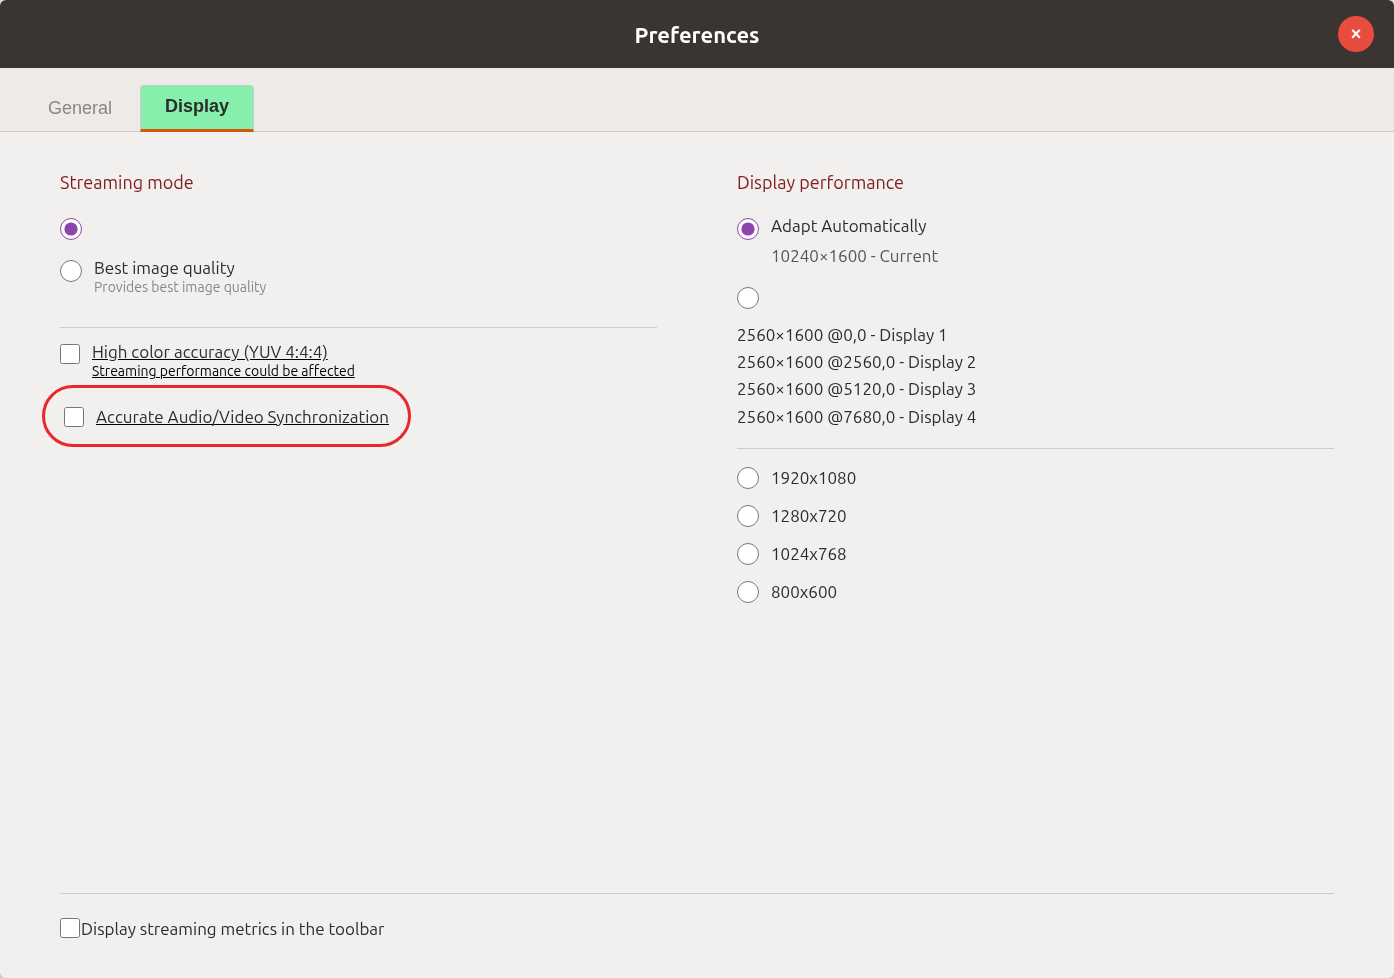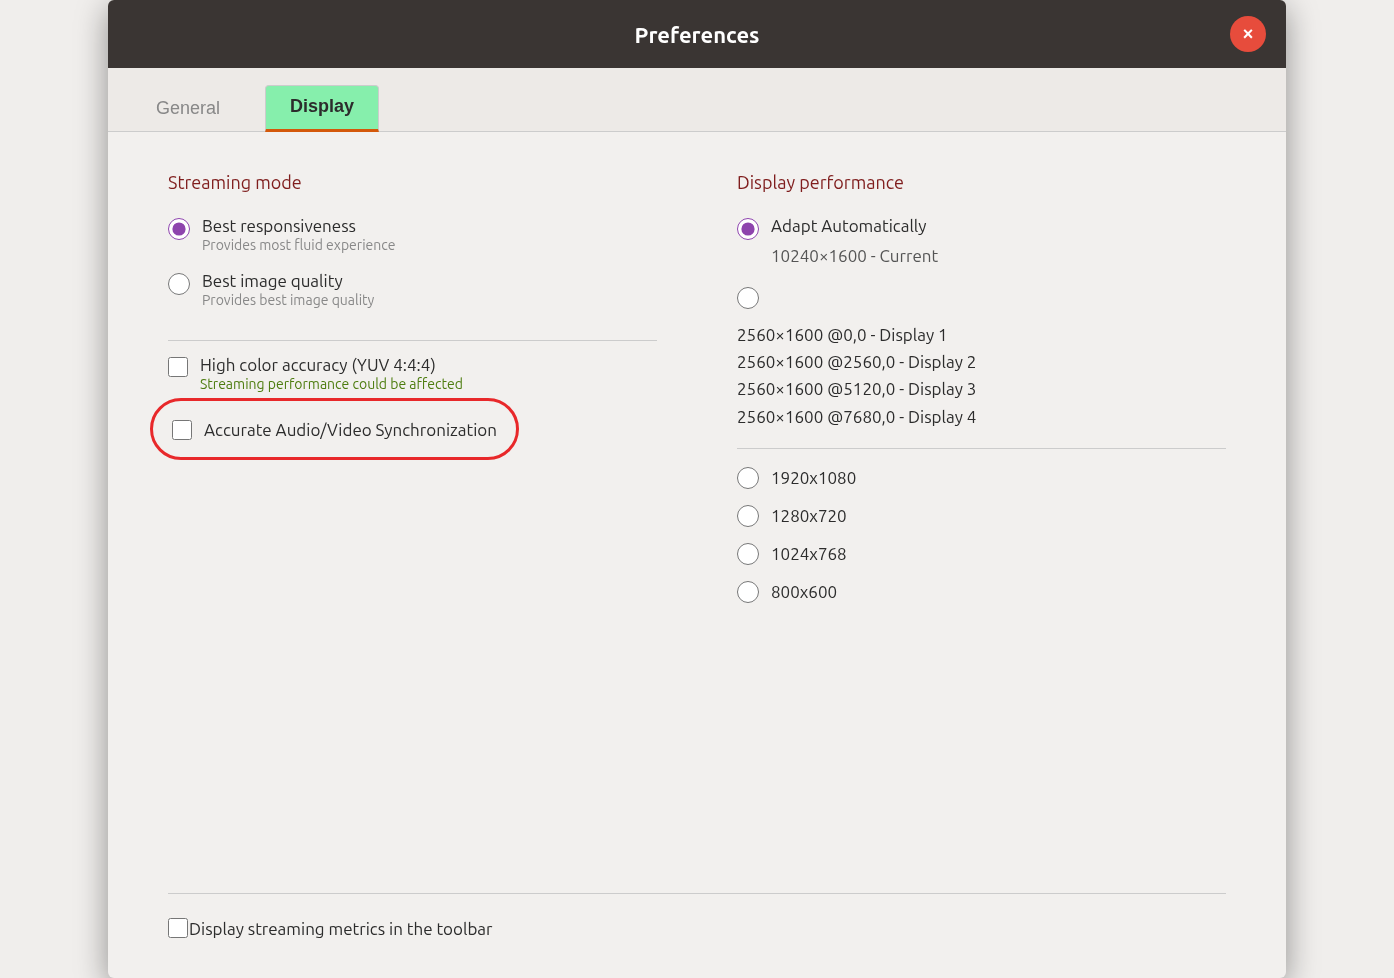--- a/index.html
+++ b/index.html
@@ -14,7 +14,7 @@
     }
 
     .dialog {
-      width: 1178px;
+      width: 1394px;
       min-height: 978px;
       background: #f2f0ee;
       border-radius: 6px;

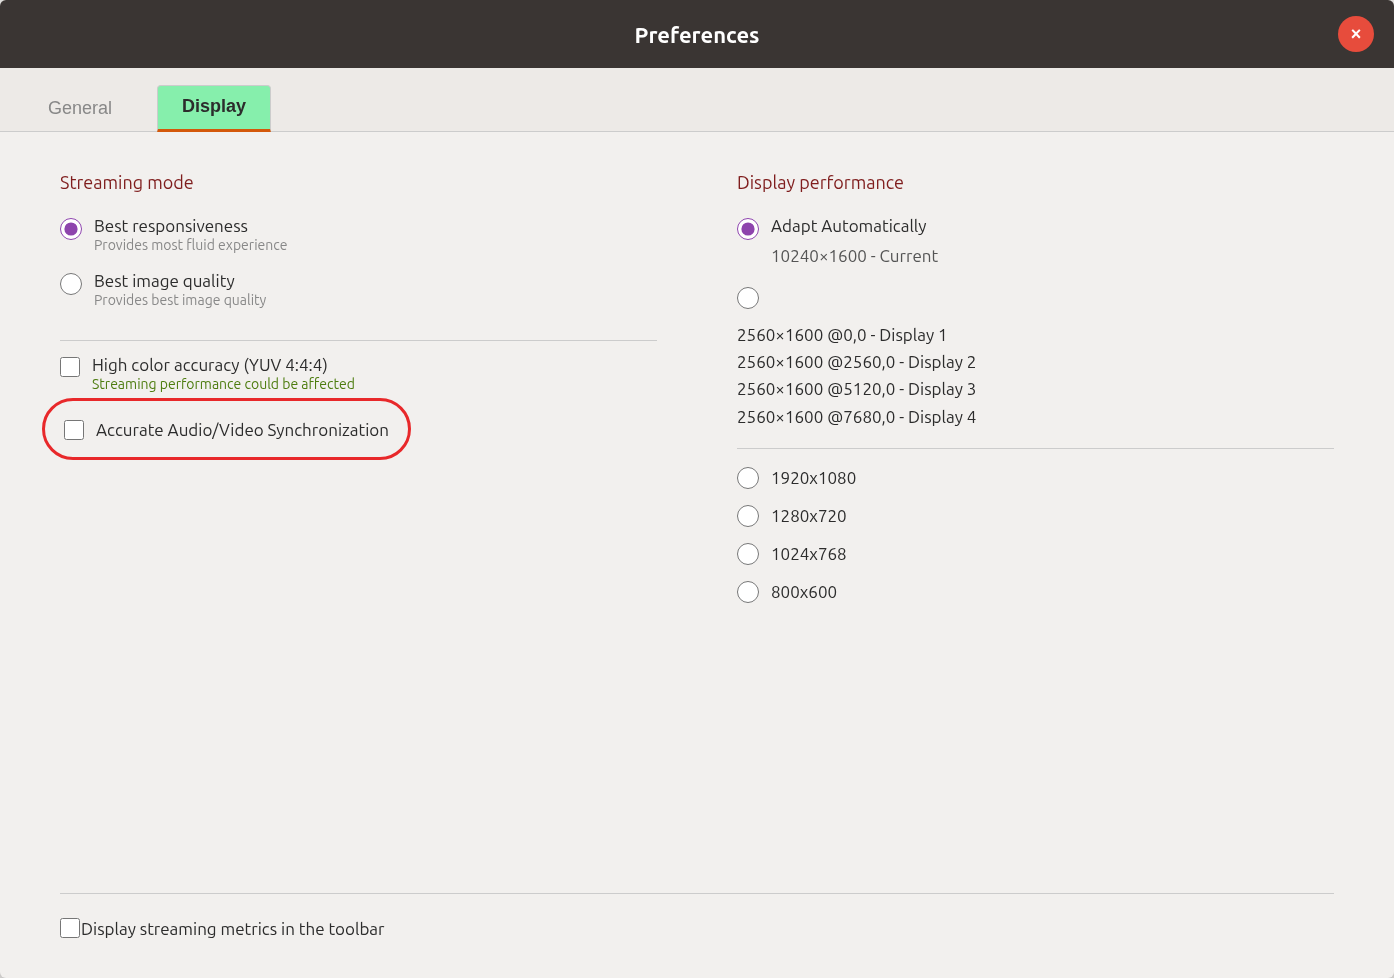--- a/index.html
+++ b/index.html
@@ -69,7 +69,6 @@
       border-bottom: 1px solid #ccc;
       height: 64px;
       flex-shrink: 0;
-      gap: 17px;
     }
 
     .tab {

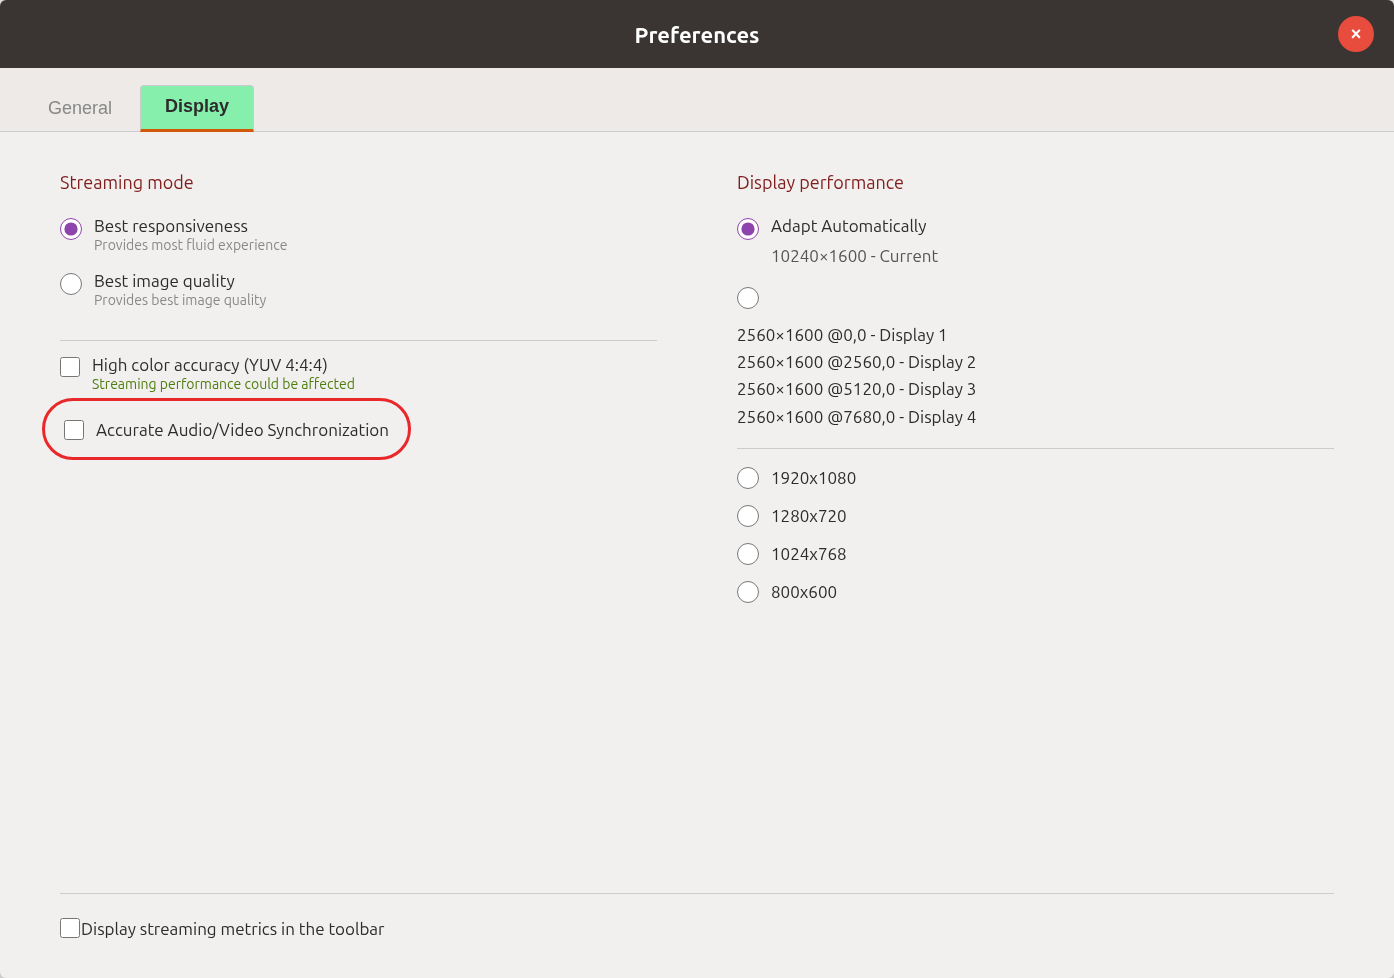--- a/index.html
+++ b/index.html
@@ -329,10 +329,6 @@
 
           <label class="radio-option">
             <input type="radio" name="streaming-mode" checked="" style="">
-            <div class="radio-label-group">
-              <span class="radio-label">Best responsiveness</span>
-              <span class="radio-sublabel">Provides most fluid experience</span>
-            </div>
           </label>
 
           <label class="radio-option">

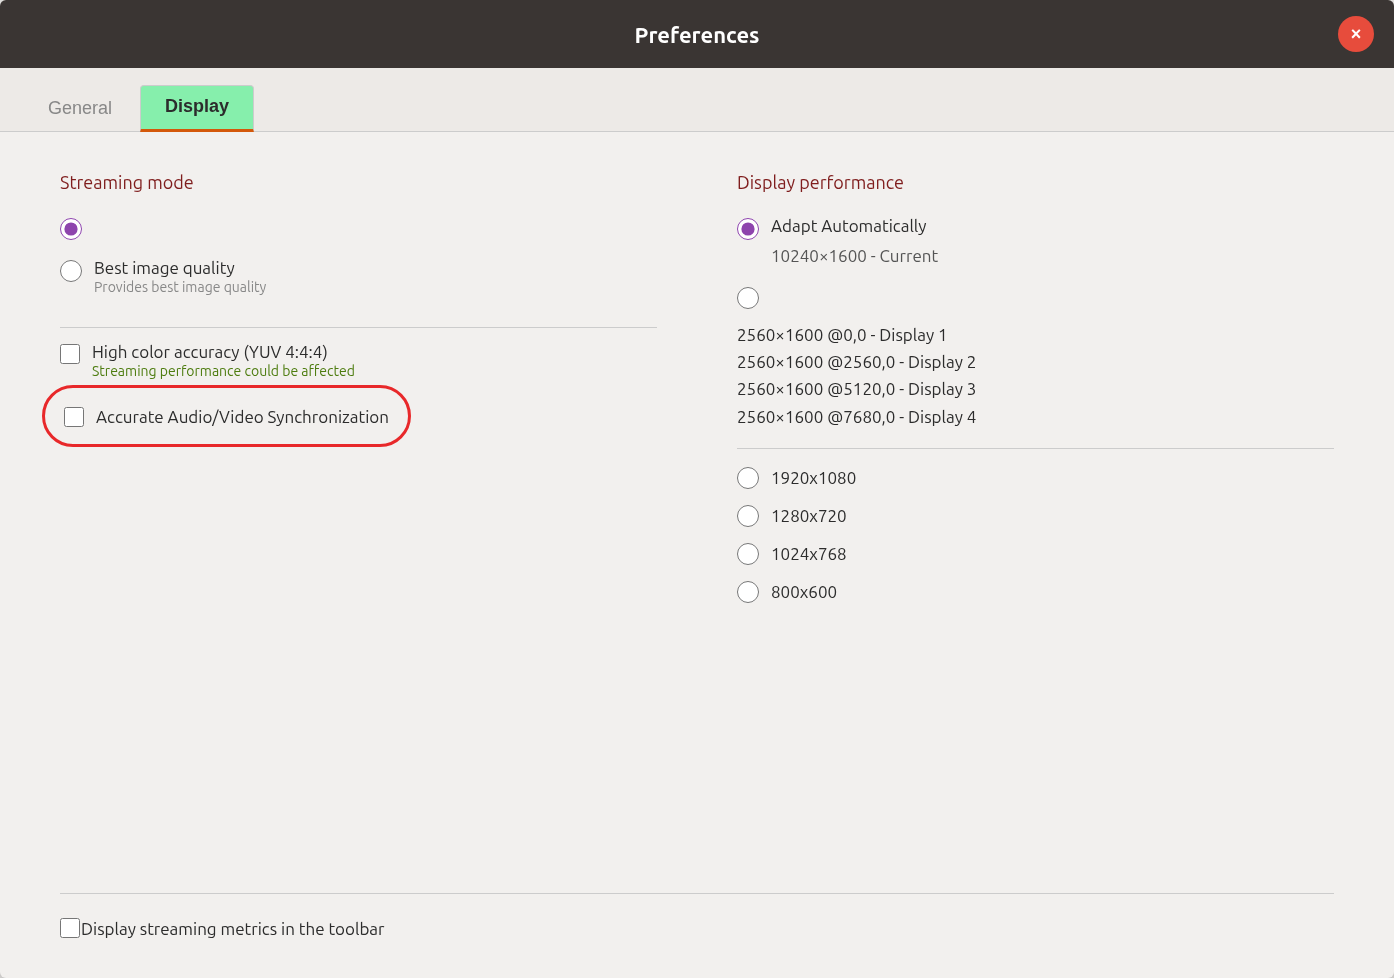--- a/index.html
+++ b/index.html
@@ -177,6 +177,7 @@
       gap: 12px;
       margin-bottom: 14px;
       cursor: pointer;
+      text-decoration: underline;
     }
 
     .checkbox-option input[type="checkbox"] {

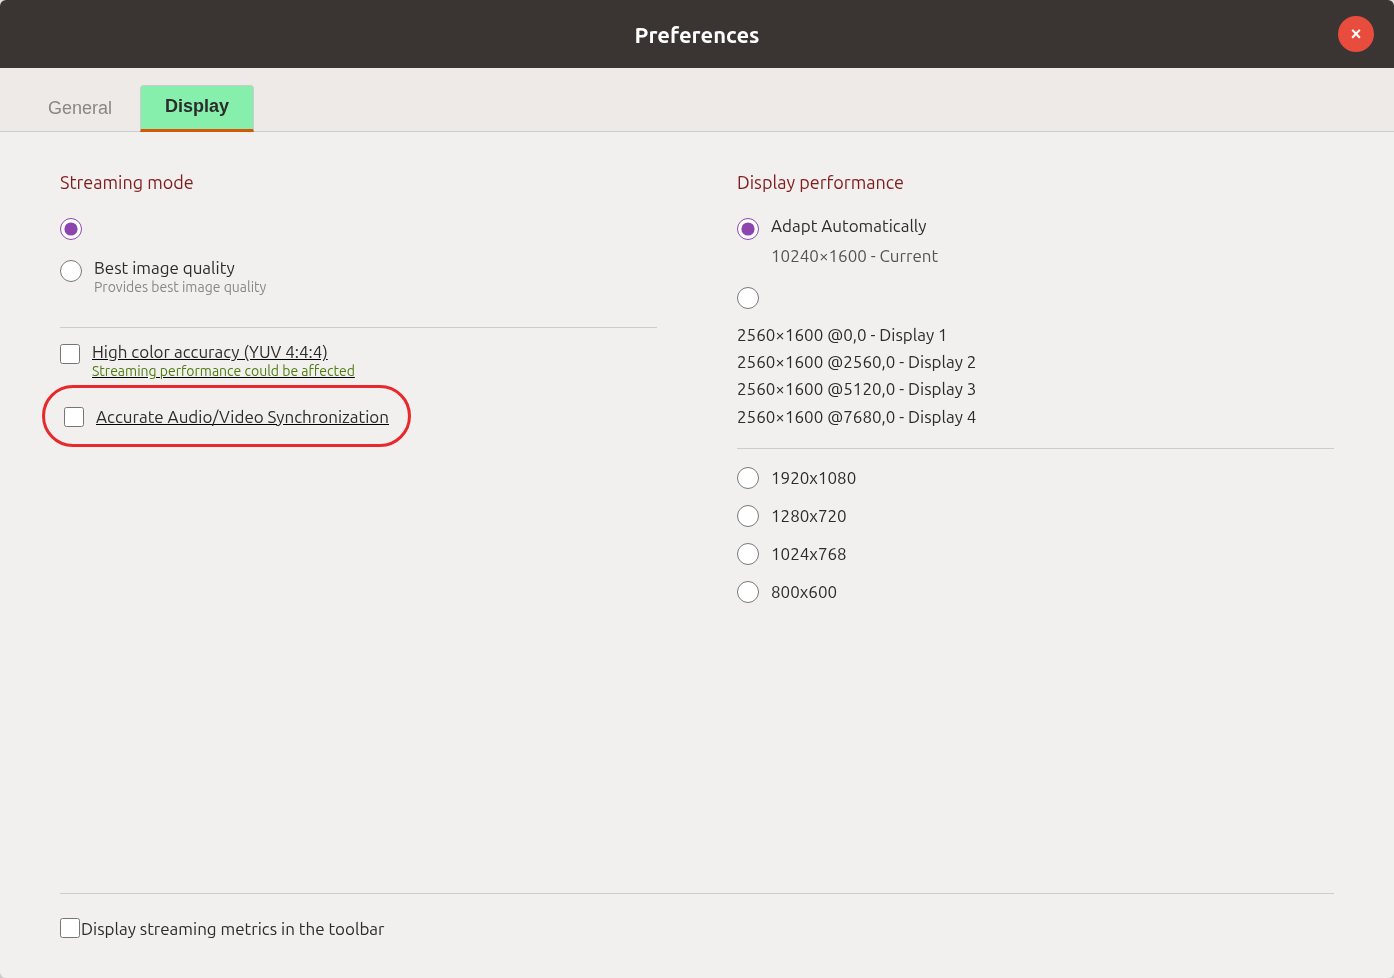--- a/index.html
+++ b/index.html
@@ -200,7 +200,7 @@
 
     .checkbox-sublabel {
       font-size: 14px;
-      color: #4d7c0f;
+      color: #000000;
       margin-top: 2px;
     }
 

